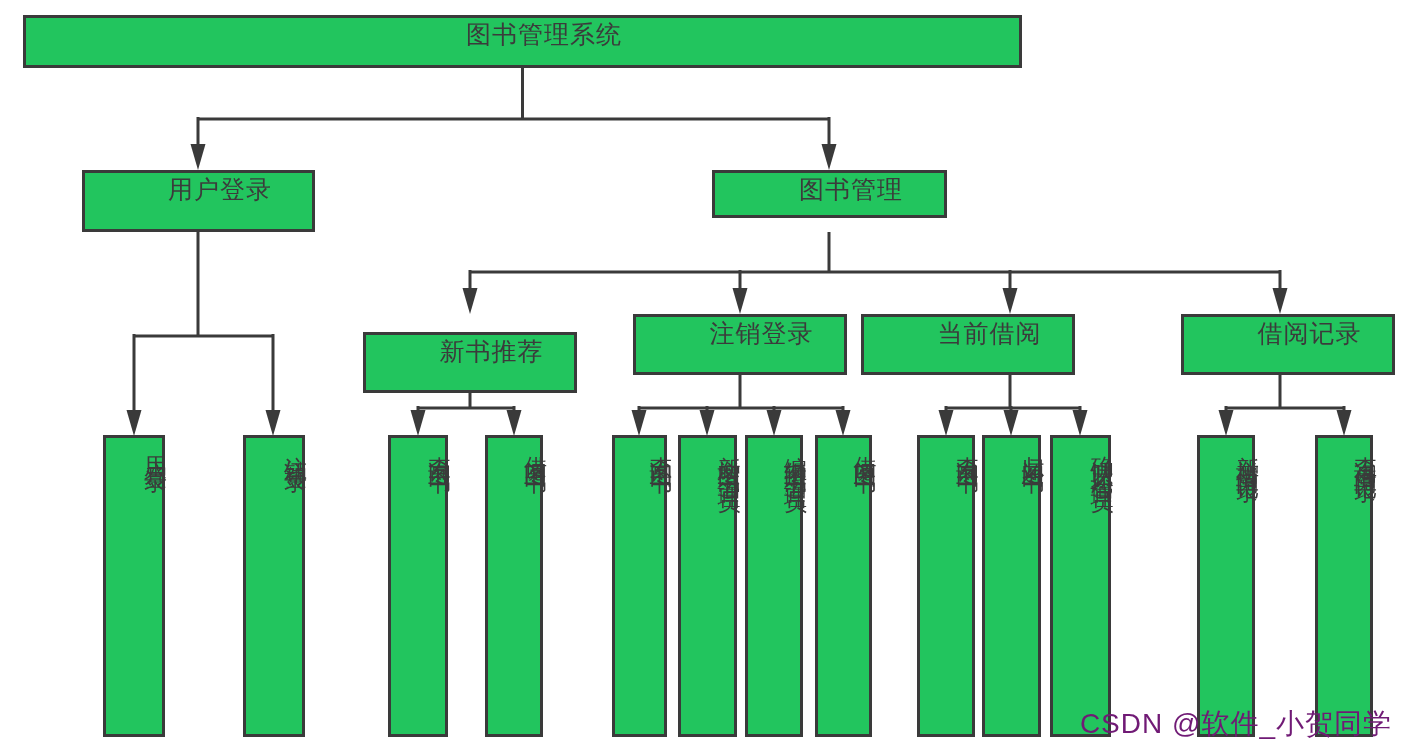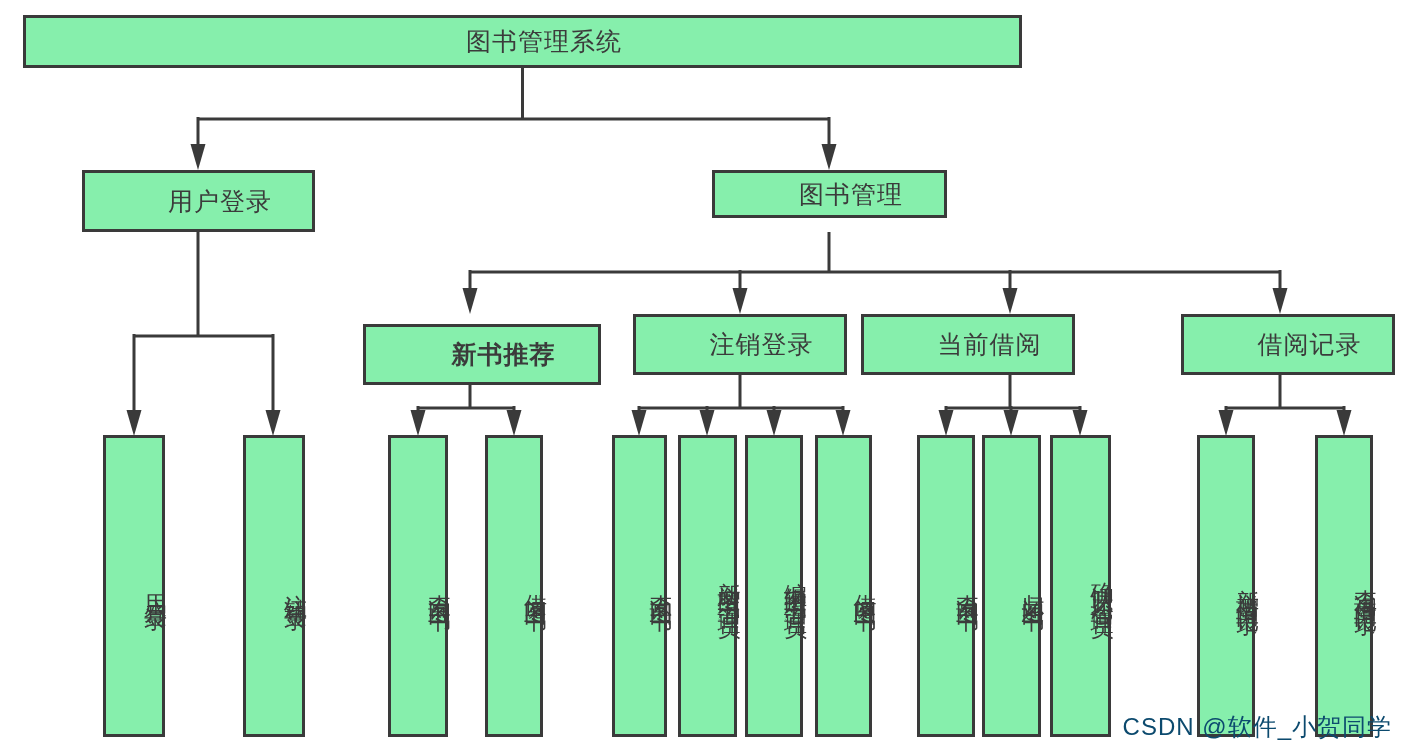--- a/index.html
+++ b/index.html
@@ -26,9 +26,9 @@
     position: absolute;
     box-sizing: border-box;
     border: 3px solid #3a3a3a;
-    background: #86efac;
+    background: #22c55e;
     display: flex;
-    align-items: center;
+    align-items: flex-start;
     justify-content: center;
     color: #3b3b3b;
     padding-left: 43px;

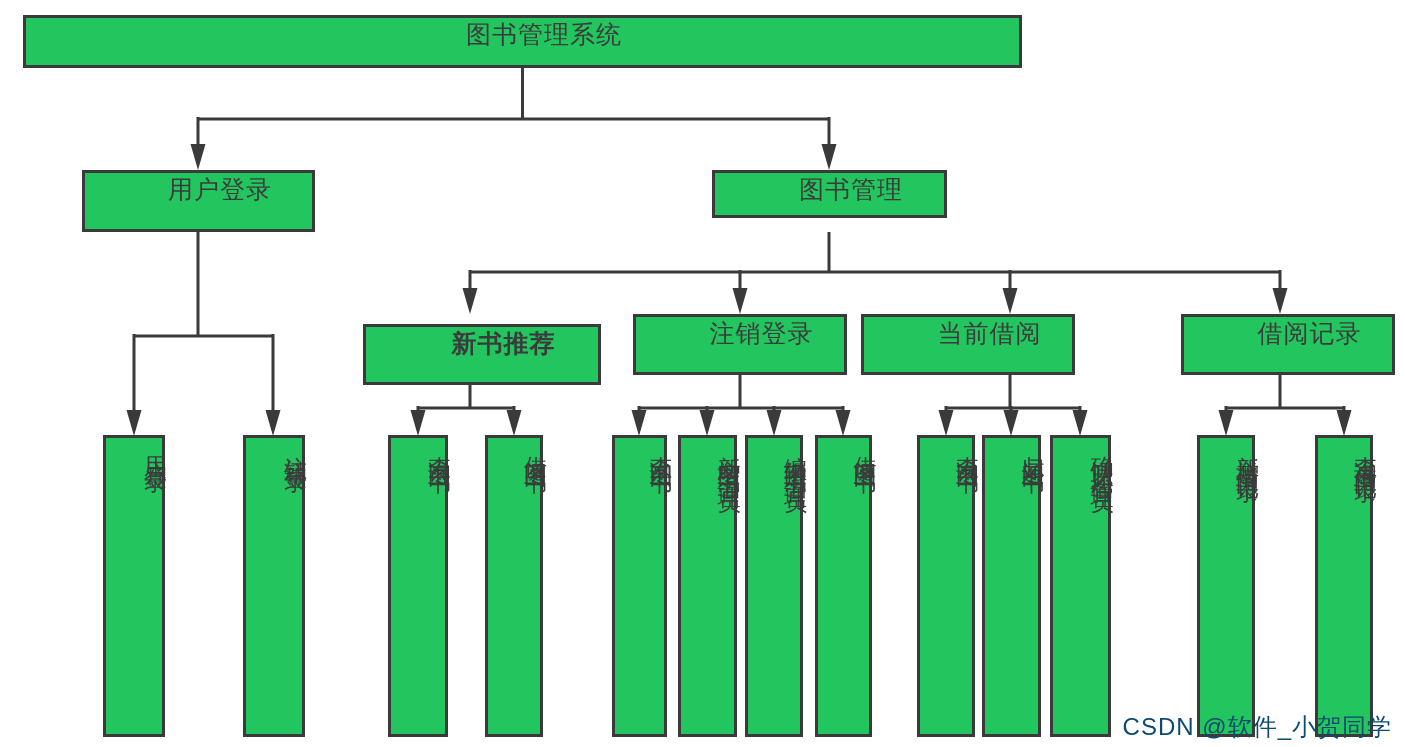--- a/index.html
+++ b/index.html
@@ -108,7 +108,7 @@
     <span class="lbl">图书管理</span>
   </div>
 
-  <div class="node h" style="left:363px; top:324px; width:238px; height:61px;font-weight:bold;">
+  <div class="node h" style="left:363px; top:332px; width:214px; height:61px;">
     <span class="lbl">新书推荐</span>
   </div>
   <div class="node h" style="left:633px; top:314px; width:214px; height:61px;">

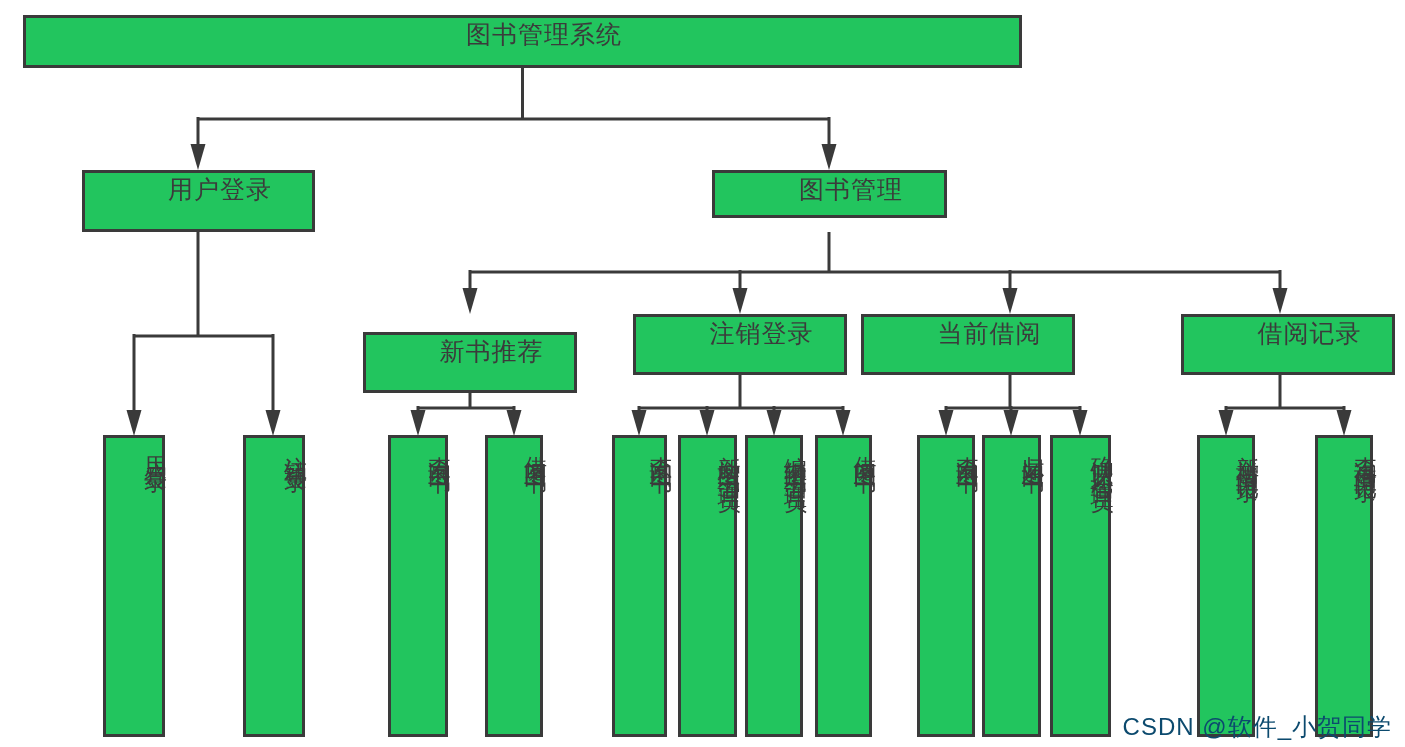--- a/index.html
+++ b/index.html
@@ -48,8 +48,8 @@
     position: absolute;
     right: 13px;
     bottom: 4px;
-    font-size: 24px;
-    color: #0c4a6e;
+    font-size: 28px;
+    color: #701a75;
     letter-spacing: 1px;
     white-space: nowrap;
     z-index: 5;

